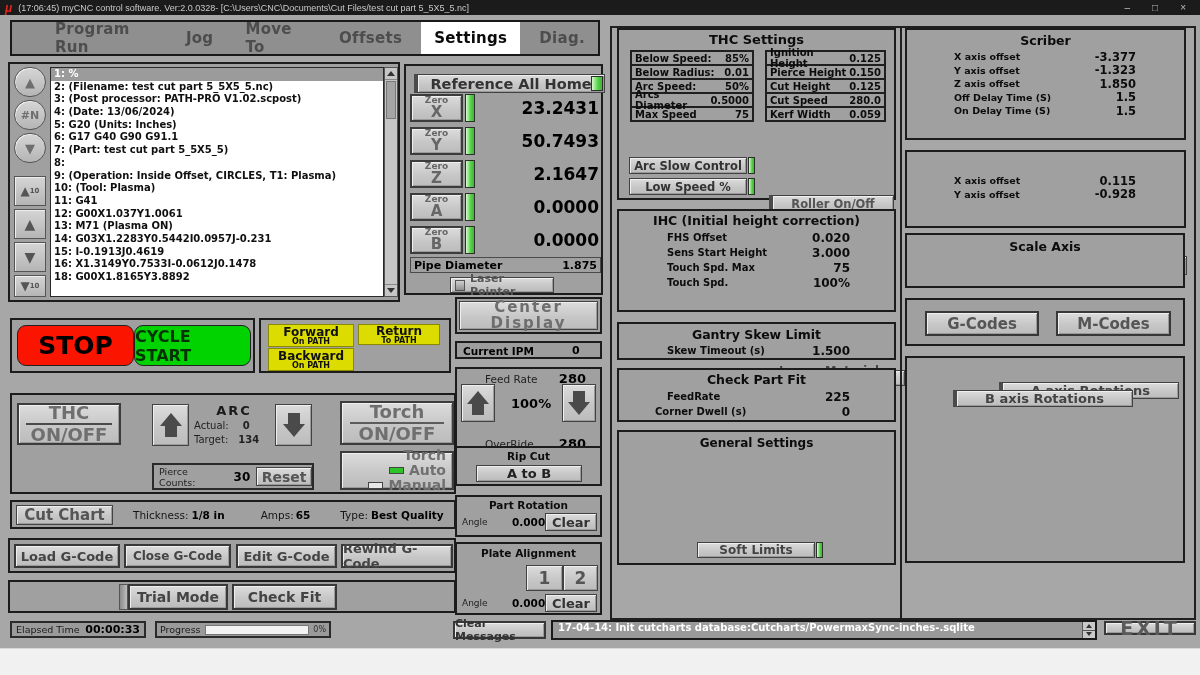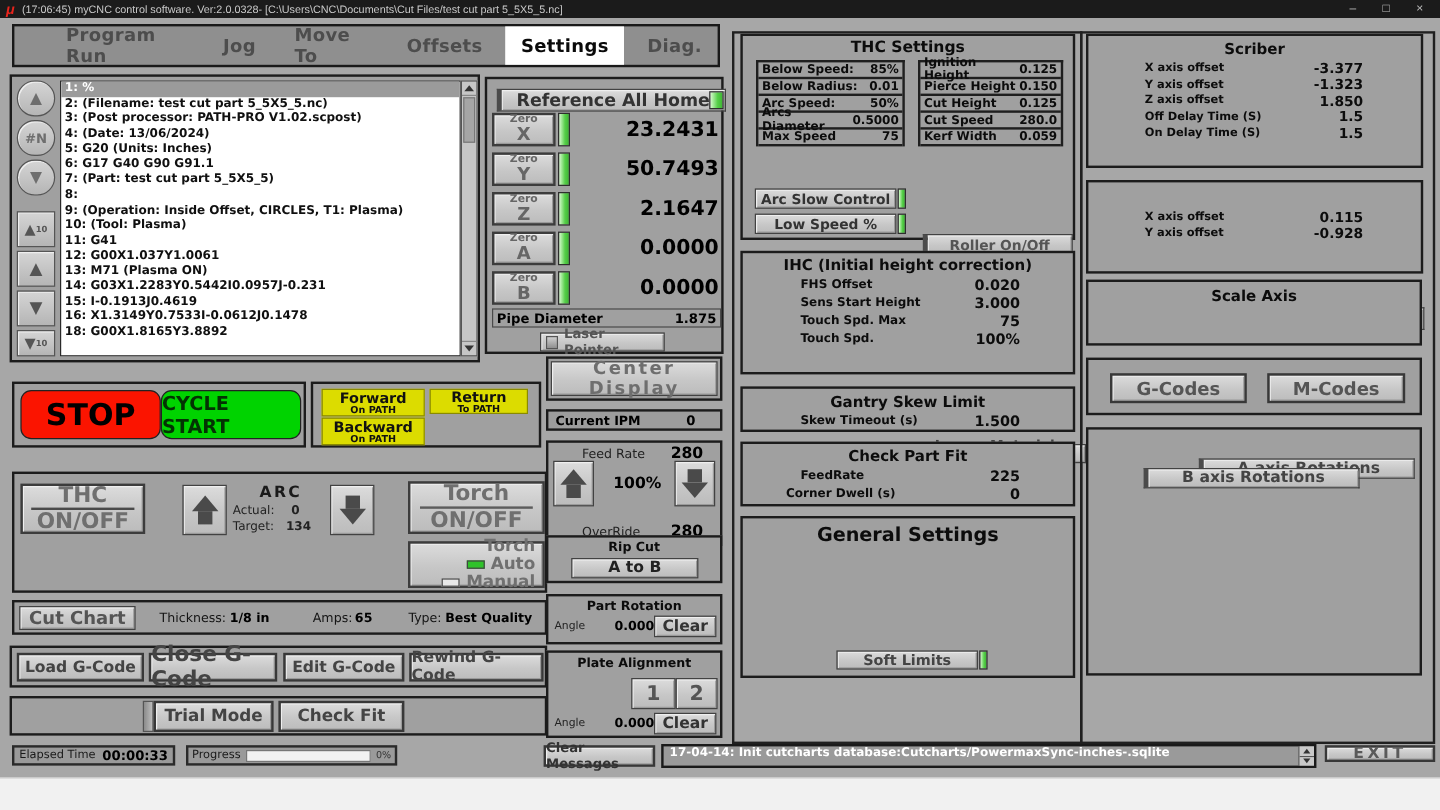--- a/index.html
+++ b/index.html
@@ -422,7 +422,7 @@
   </div>
 
   <div class="panel" style="left:617px;top:430px;width:279px;height:135px">
-    <div class="boxtitle" style="font-size:16px;margin-top:4px">General Settings</div>
+    <div class="boxtitle" style="font-size:12px;margin-top:4px">General Settings</div>
     <div class="btn" style="left:78px;top:110px;width:118px;height:16px;font-size:12px;color:#444">Soft Limits</div>
     <span class="vled abs" style="left:197px;top:110px;width:7px;height:16px"></span>
   </div>

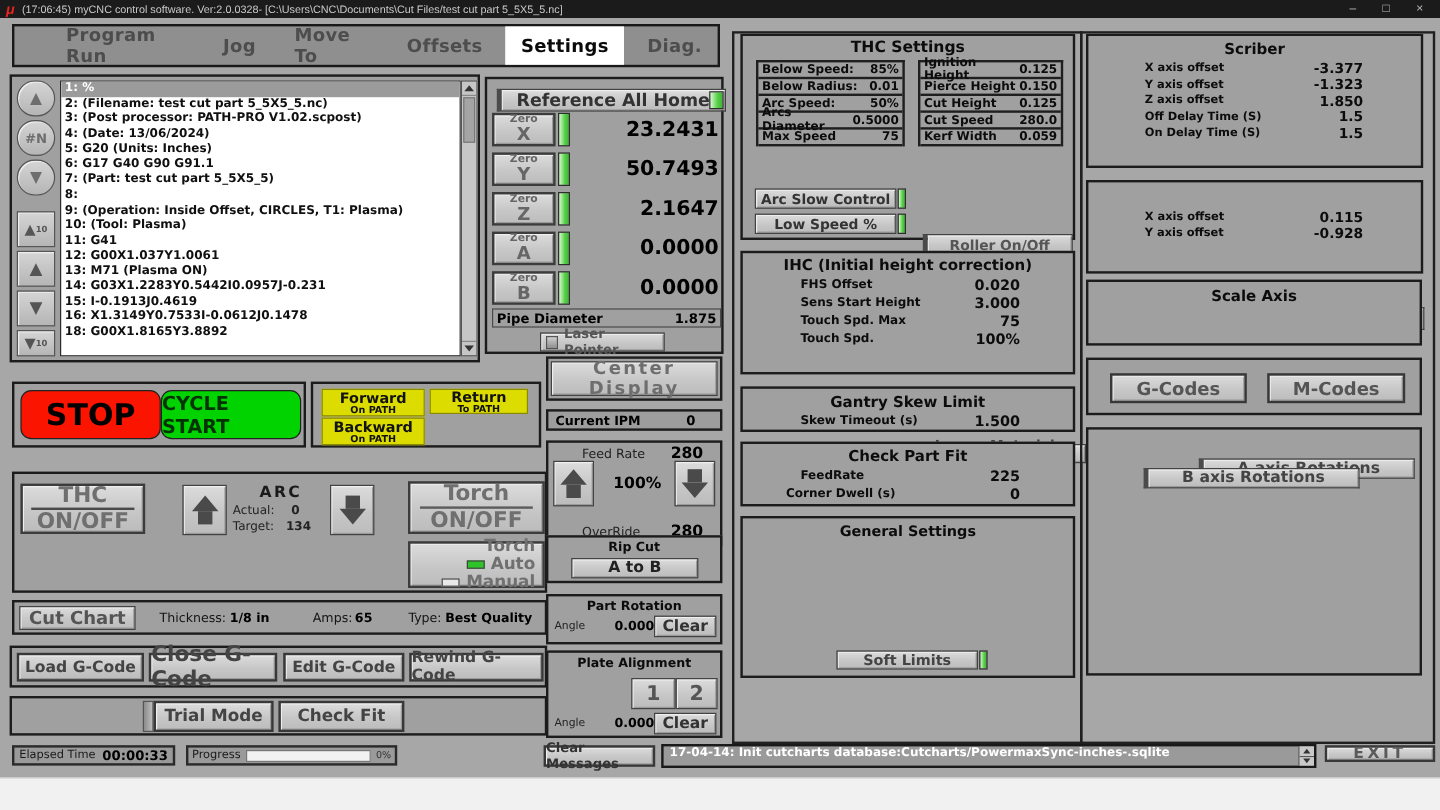--- a/index.html
+++ b/index.html
@@ -182,6 +182,11 @@
           <span>Manual</span>
         </span>
     </div>
+    <div class="abs" style="left:140px;top:68px;width:162px;height:27px;border:2px solid #2a2a2a;display:flex;align-items:center;padding-left:5px">
+      <span style="font-size:9.5px;color:#222">Pierce Counts:</span>
+      <span class="b" style="font-size:12px;margin-left:8px">30</span>
+      <div class="btn rel" style="width:57px;height:19px;margin-left:6px;font-size:14px;color:#555">Reset</div>
+    </div>
   </div>
 
   <div class="panel" style="left:10px;top:500px;width:446px;height:29px;display:flex;align-items:center">

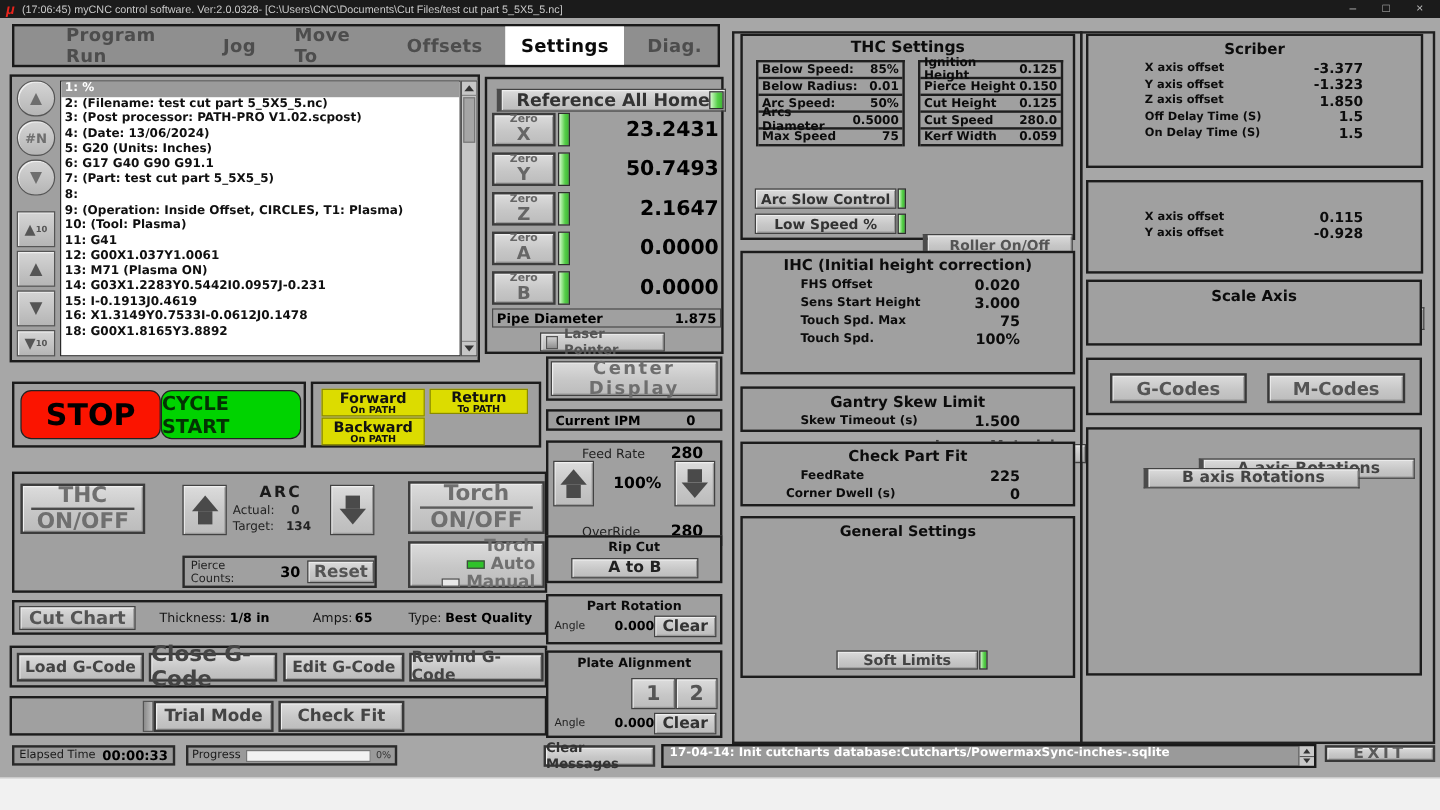--- a/index.html
+++ b/index.html
@@ -201,7 +201,7 @@
 
   <div class="panel" style="left:8px;top:538px;width:448px;height:35px">
     <div class="btn" style="left:4px;top:4px;width:106px;height:24px;border:2px solid #383838;font-size:13px;color:#444">Load G-Code</div>
-    <div class="btn" style="left:114px;top:4px;width:107px;height:24px;border:2px solid #383838;font-size:18px;color:#444">Close G-Code</div>
+    <div class="btn" style="left:114px;top:4px;width:107px;height:24px;border:2px solid #383838;font-size:12px;color:#444">Close G-Code</div>
     <div class="btn" style="left:226px;top:4px;width:101px;height:24px;border:2px solid #383838;font-size:13px;color:#444">Edit G-Code</div>
     <div class="btn" style="left:331px;top:4px;width:112px;height:24px;border:2px solid #383838;font-size:13px;color:#444">Rewind G-Code</div>
   </div>

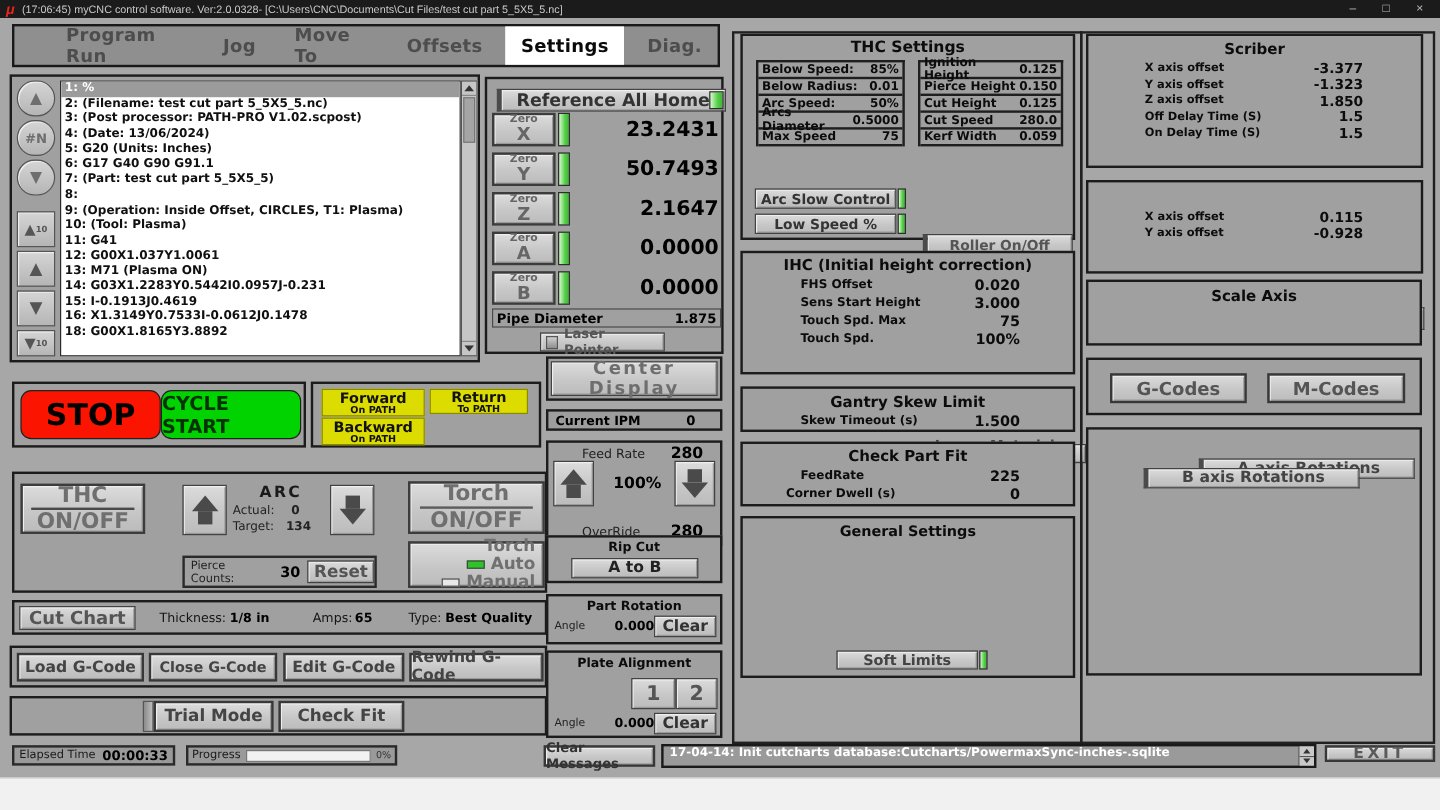--- a/index.html
+++ b/index.html
@@ -497,7 +497,7 @@
         </span>
     </span>
   </div>
-  <div class="btn" style="left:1104px;top:621px;width:92px;height:14px;font-size:13px;letter-spacing:3px;color:#5a5a5a;border:2px solid #383838">EXIT</div>
+  <div class="btn" style="left:1104px;top:621px;width:92px;height:14px;font-size:19px;letter-spacing:3px;color:#5a5a5a;border:2px solid #383838">EXIT</div>
 
   <div class="abs taskbar">
     

